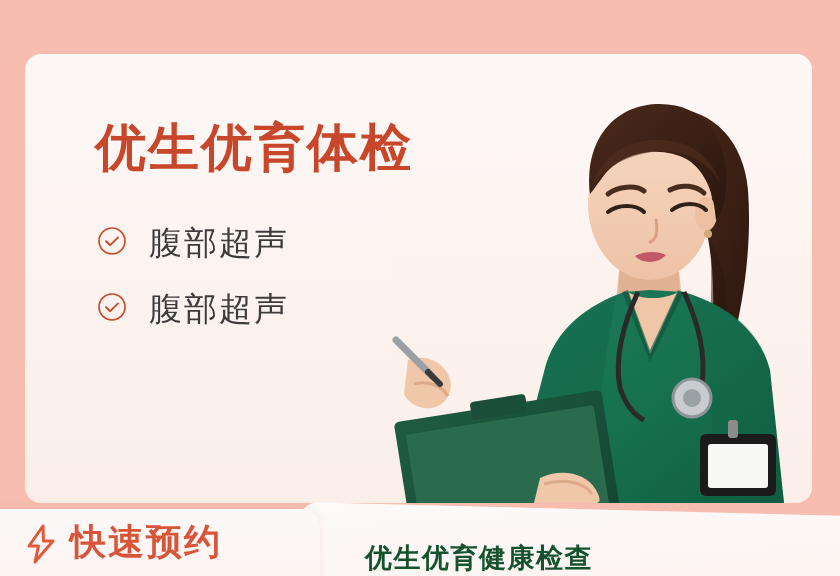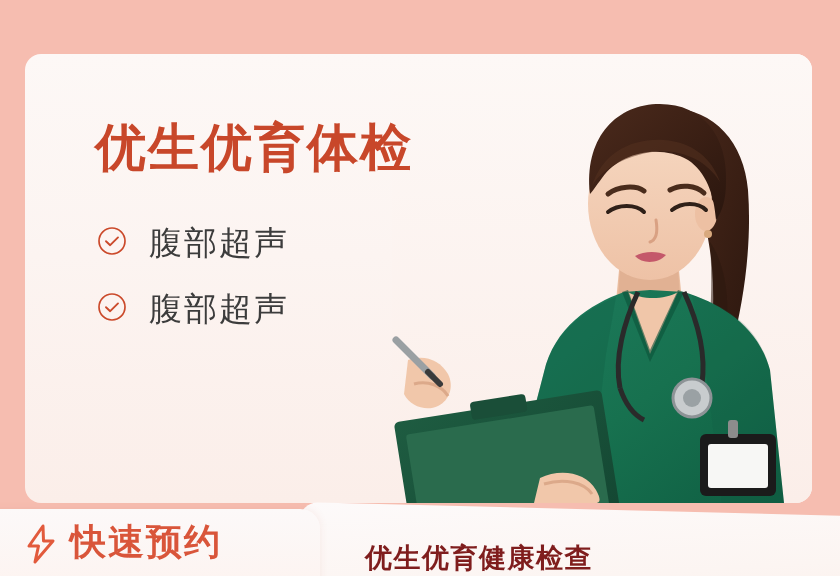--- a/index.html
+++ b/index.html
@@ -50,7 +50,7 @@
   }
   .bar-right-label{
     position:absolute;left:365px;top:508px;
-    font-size:27px;font-weight:700;color:#7f1d1d;letter-spacing:1.5px;
+    font-size:27px;font-weight:700;color:#14532d;letter-spacing:1.5px;
     white-space:nowrap;
   }
   .bar-left{

